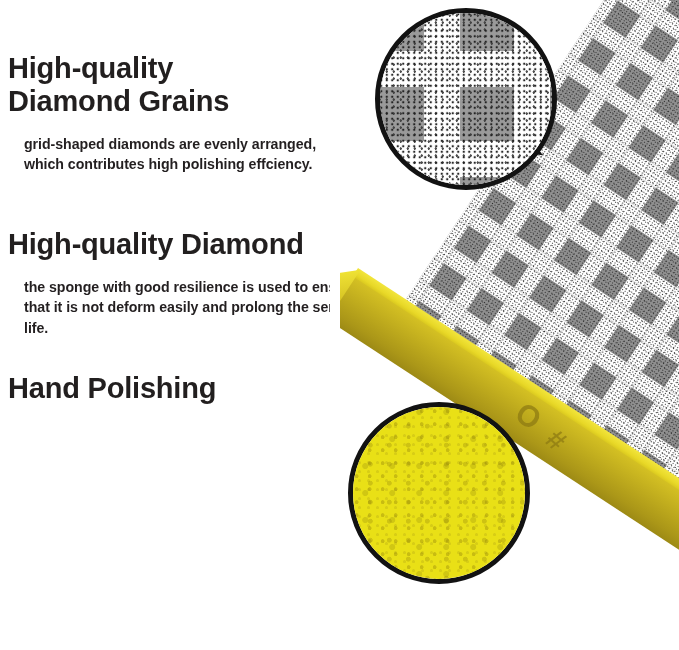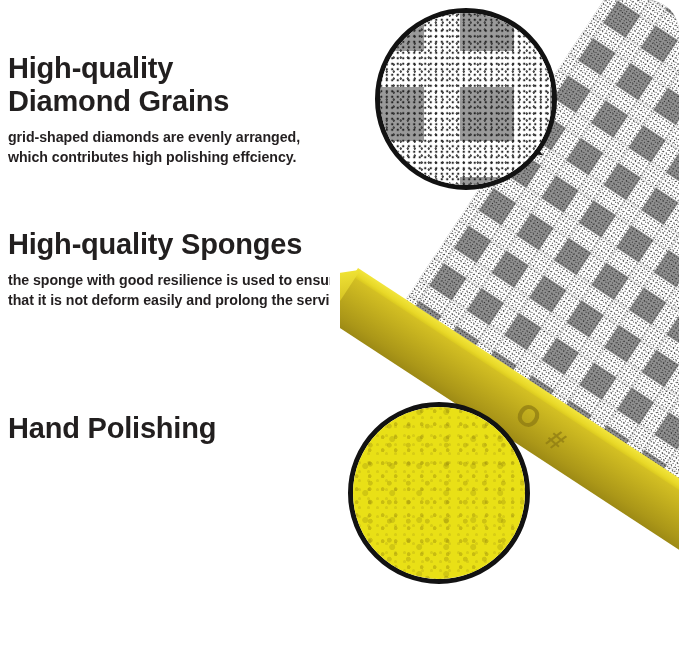--- a/index.html
+++ b/index.html
@@ -18,7 +18,6 @@
     height: 650px;
     background: #ffffff;
     overflow: hidden;
-    border-radius: 32px;
   }
 
   

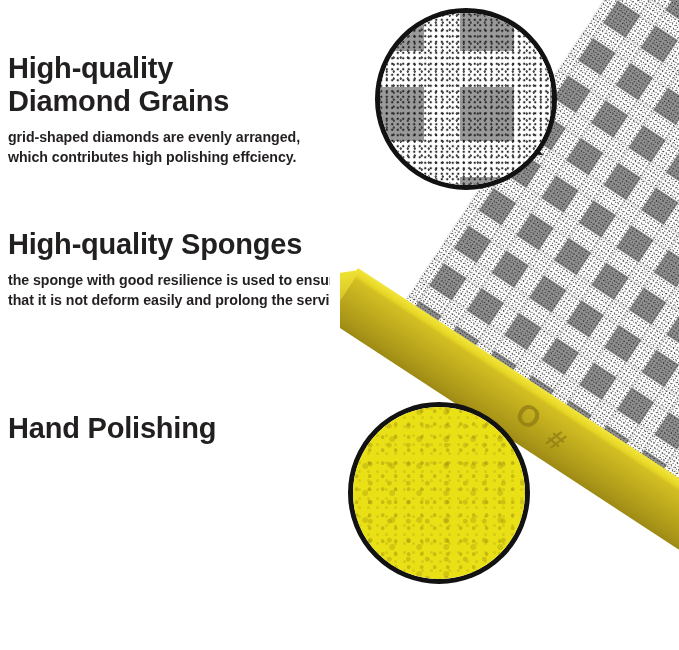--- a/index.html
+++ b/index.html
@@ -40,7 +40,7 @@
     font-weight: bold;
     line-height: 1.45;
     color: #231f20;
-    margin: 0;
+    margin: 16px;
     white-space: pre-line;
     letter-spacing: -0.05px;
   }

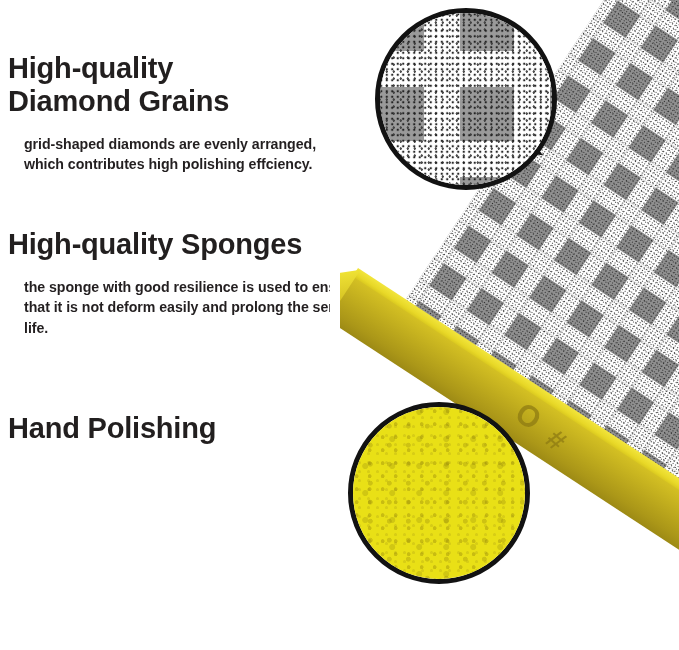--- a/index.html
+++ b/index.html
@@ -221,7 +221,7 @@
   </div>
 
   <div class="feature-block" id="block-sponges">
-    <h2 class="feature-heading">High-quality Sponges</h2>
+    <h2 class="feature-heading">High-quality Diamond</h2>
     <p class="feature-body">the sponge with good resilience is used to ensure
 that it is not deform easily and prolong the service life.</p>
   </div>

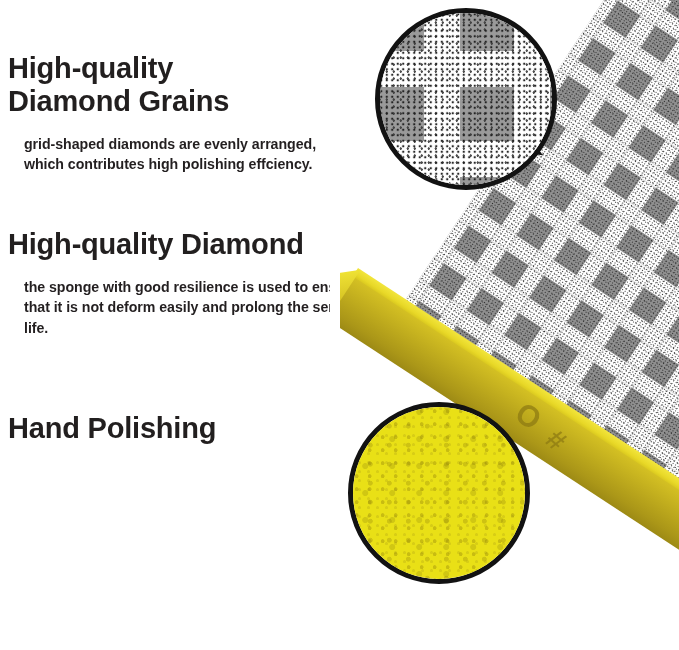--- a/index.html
+++ b/index.html
@@ -46,7 +46,7 @@
   }
   #block-grains  { top: 52px; }
   #block-sponges { top: 228px; }
-  #block-hand    { top: 412px; }
+  #block-hand    { top: 372px; }
 
   
   #product-photo {

